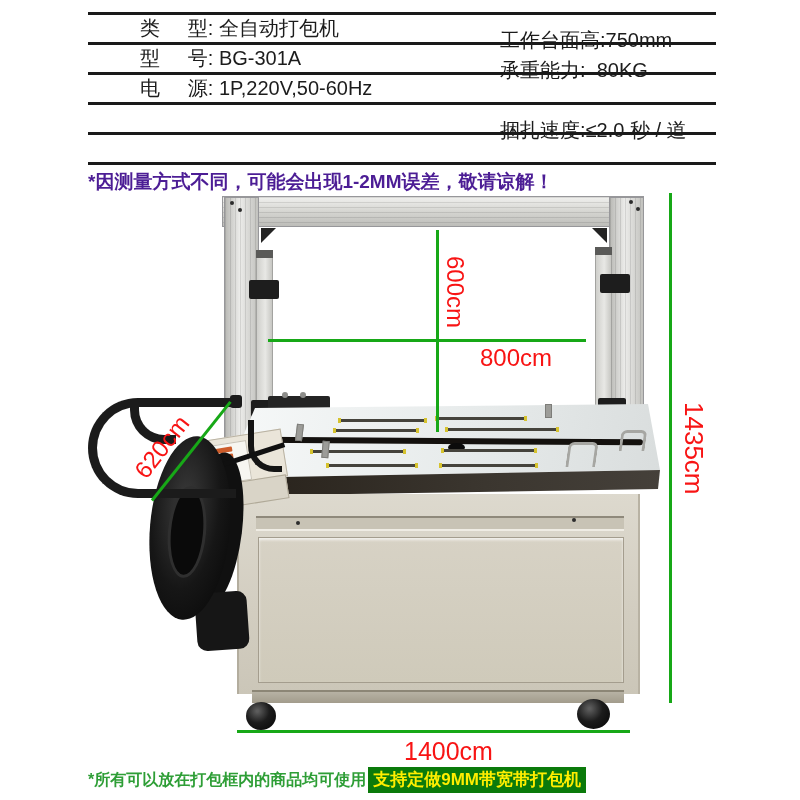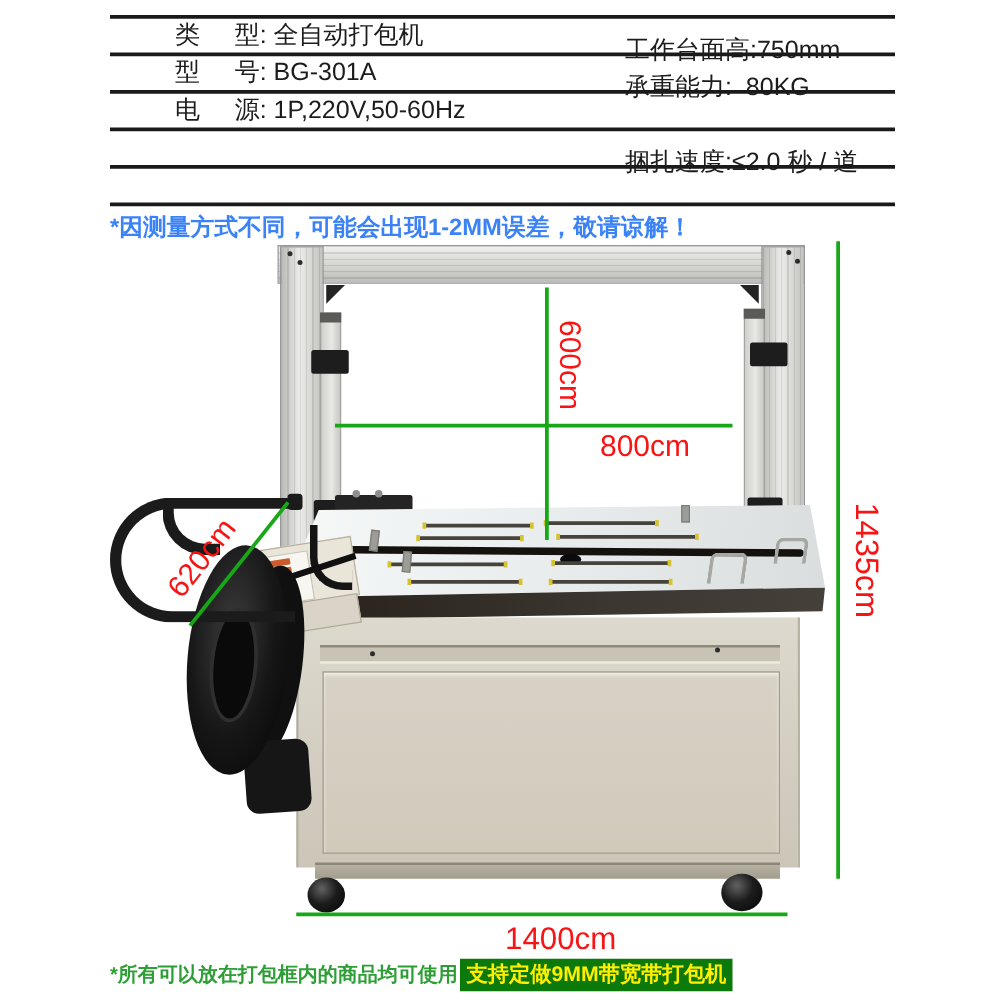--- a/index.html
+++ b/index.html
@@ -16,7 +16,7 @@
 
   
   .note-top{position:absolute;left:88px;top:169px;font-size:19px;font-weight:bold;
-            color:#3b82f6;white-space:pre;}
+            color:#4c1d95;white-space:pre;}
   .note-bottom{position:absolute;left:88px;top:768px;font-size:16px;font-weight:bold;
                color:#2e9e36;white-space:pre;}
   .note-bottom .hl{background:#0b7a0b;color:#ffee00;font-size:17px;padding:3px 5px 4px 5px;margin-left:2px;}

